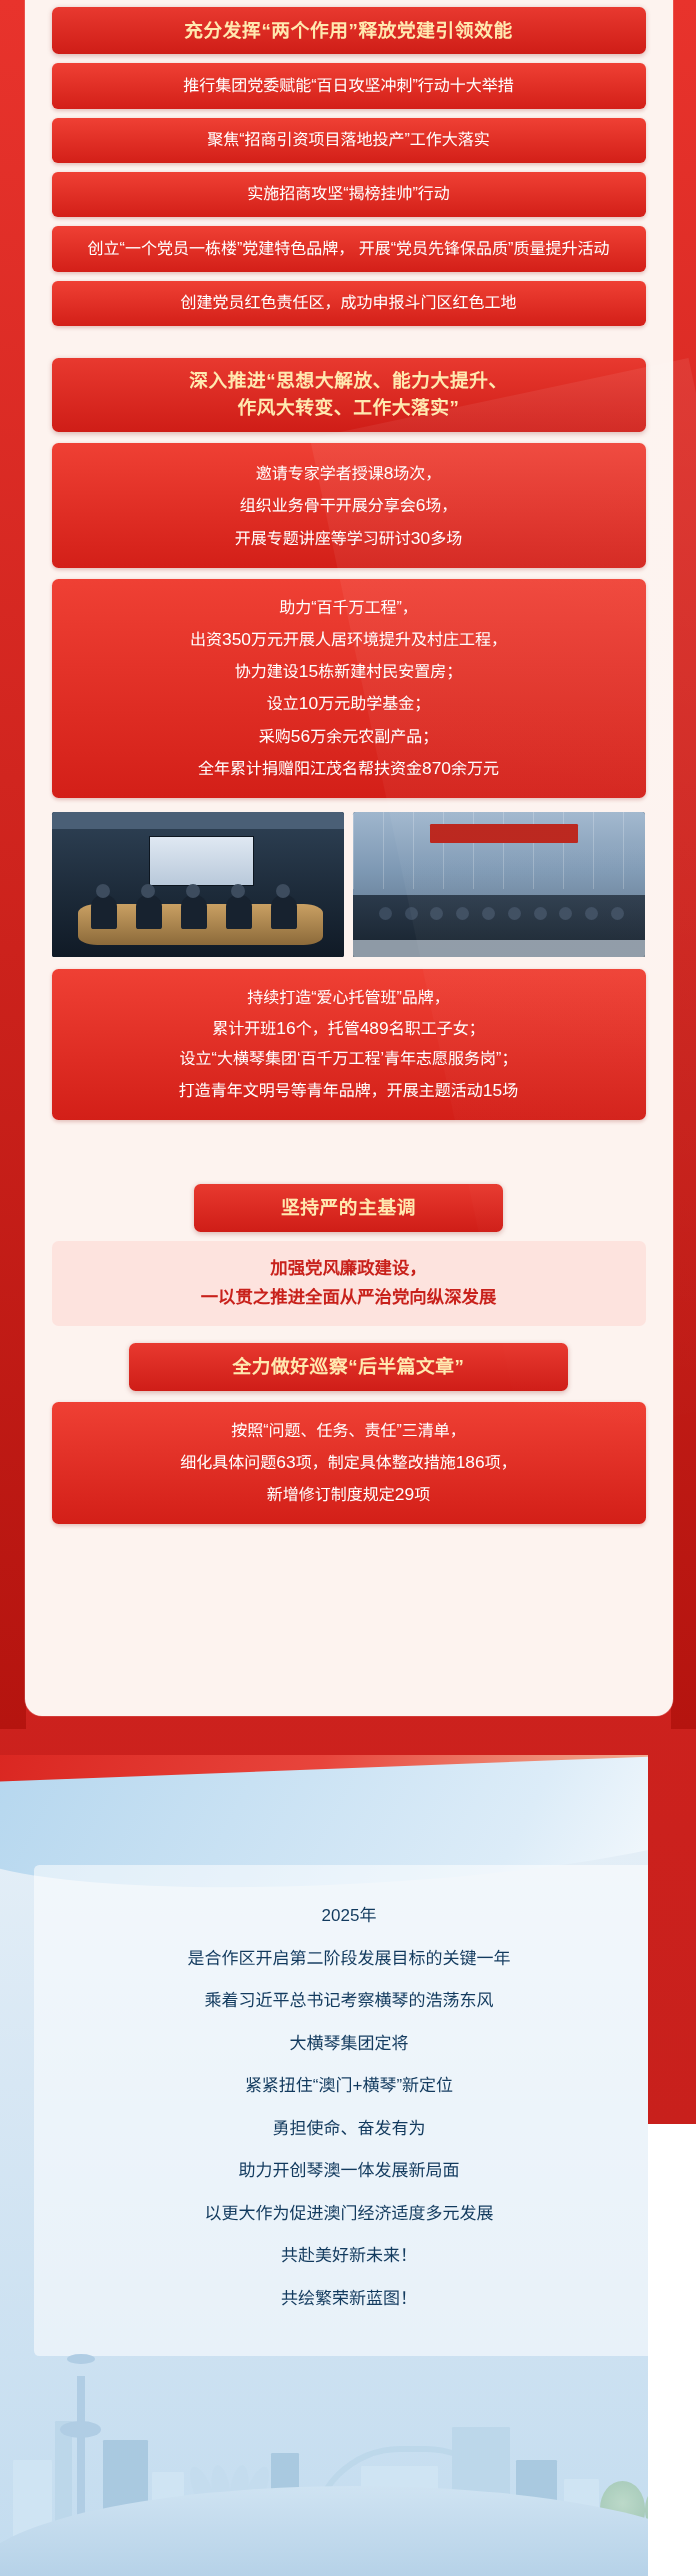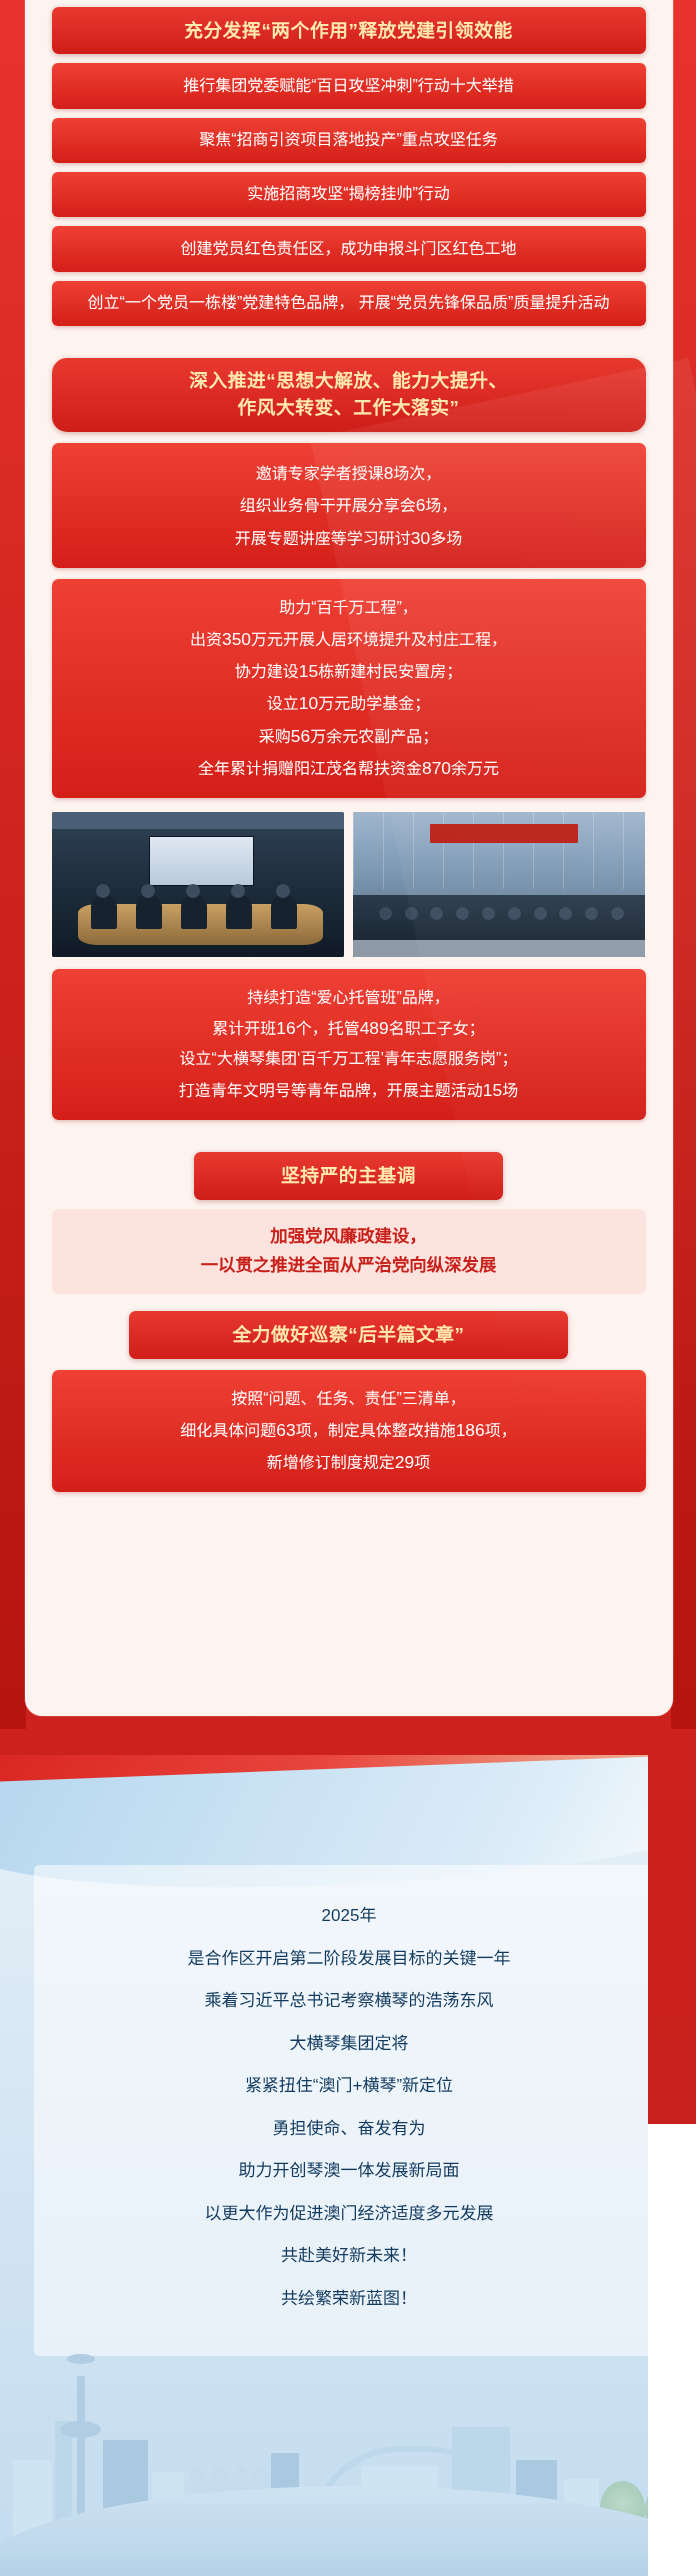--- a/index.html
+++ b/index.html
@@ -331,7 +331,7 @@
         <div class="title-pill">充分发挥“两个作用”释放党建引领效能</div>
 
         <div class="item-card">推行集团党委赋能“百日攻坚冲刺”行动十大举措</div>
-        <div class="item-card">聚焦“招商引资项目落地投产”重点攻坚任务</div>
+        <div class="item-card">聚焦“招商引资项目落地投产”工作大落实</div>
         <div class="item-card">实施招商攻坚“揭榜挂帅”行动</div>
         <div class="item-card">创建党员红色责任区，成功申报斗门区红色工地</div>
 

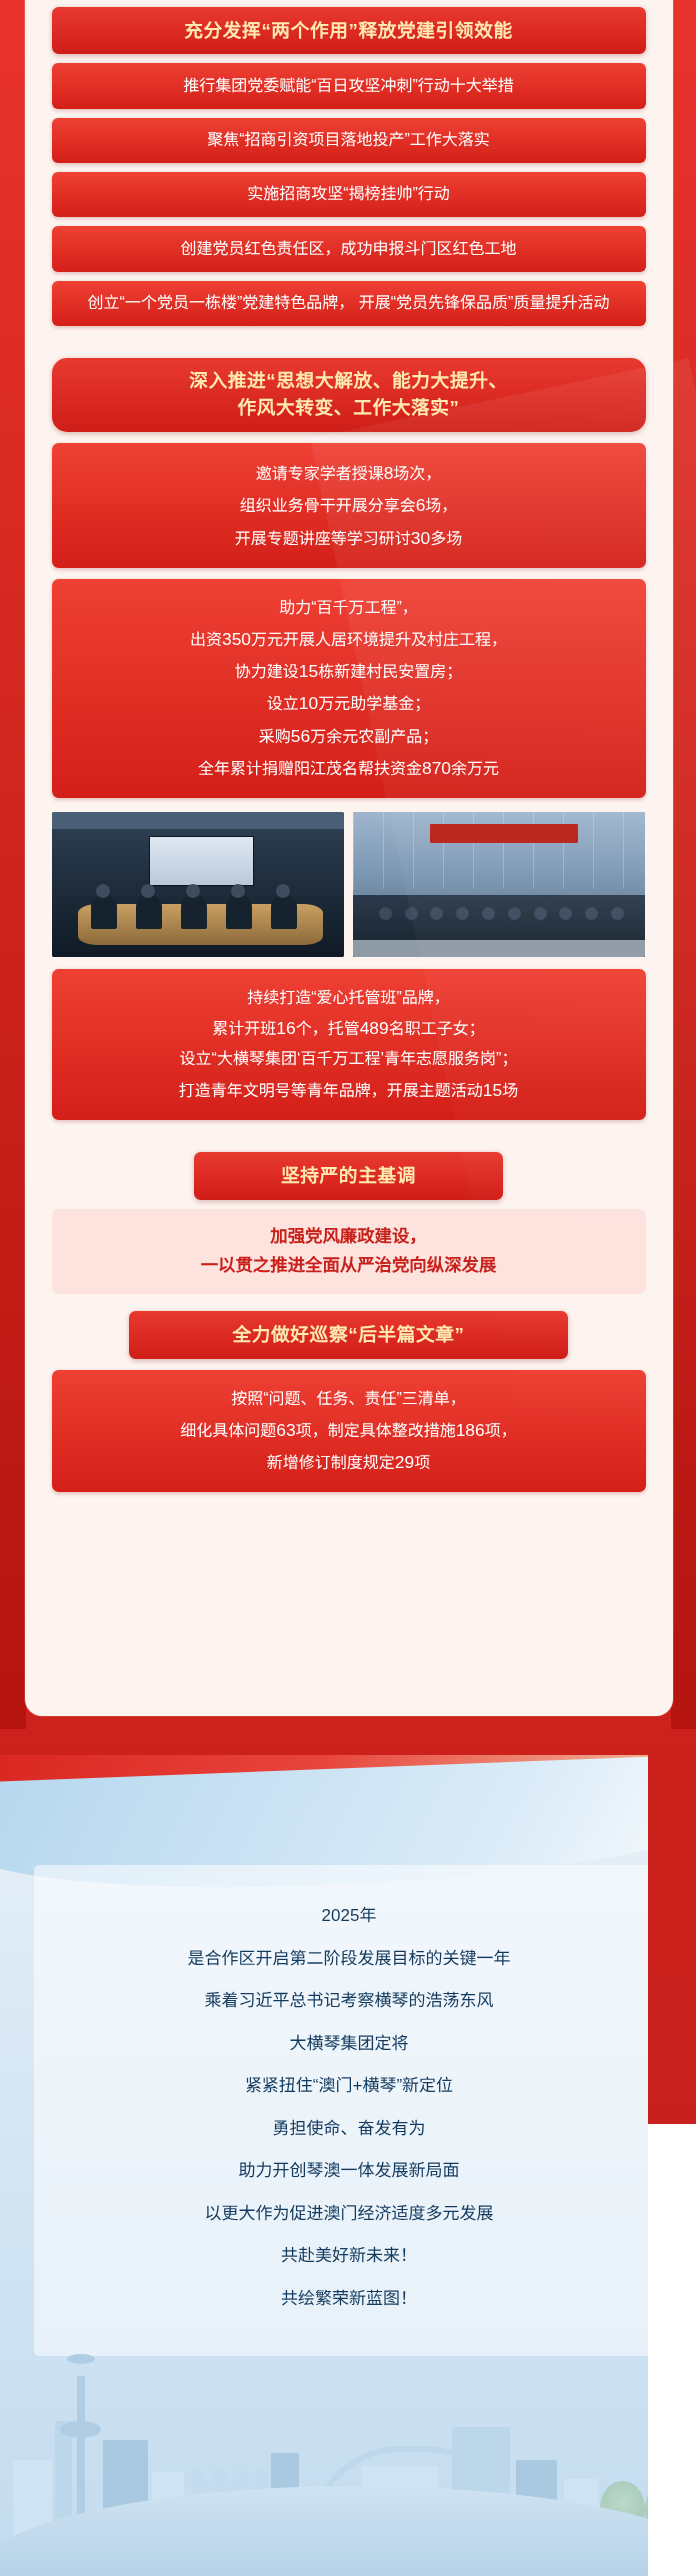--- a/index.html
+++ b/index.html
@@ -333,12 +333,12 @@
         <div class="item-card">推行集团党委赋能“百日攻坚冲刺”行动十大举措</div>
         <div class="item-card">聚焦“招商引资项目落地投产”工作大落实</div>
         <div class="item-card">实施招商攻坚“揭榜挂帅”行动</div>
-        <div class="item-card">创建党员红色责任区，成功申报斗门区红色工地</div>
-
         <div class="item-card">
           <span class="line">创立“一个党员一栋楼”党建特色品牌，</span>
           <span class="line">开展“党员先锋保品质”质量提升活动</span>
         </div>
+
+        <div class="item-card">创建党员红色责任区，成功申报斗门区红色工地</div>
       </div>
 
       <div class="section-gap"></div>

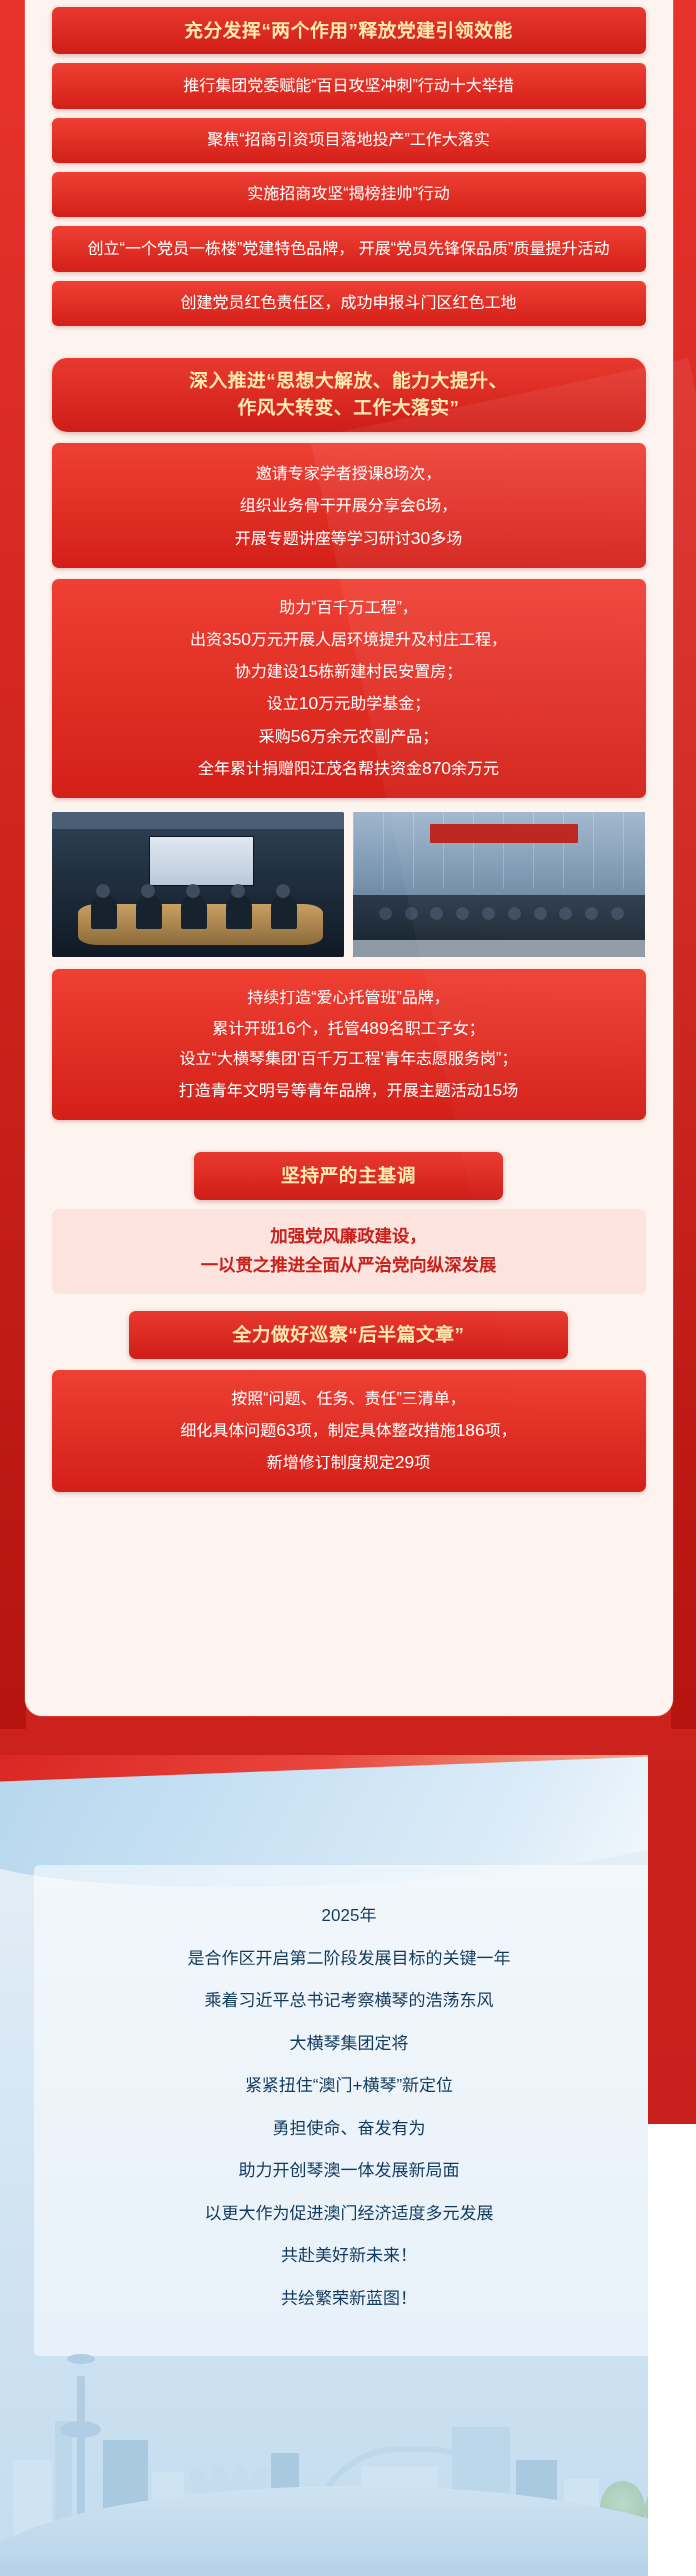--- a/index.html
+++ b/index.html
@@ -103,7 +103,6 @@
   }
   .title-pill.two-line {
     padding: 9px 19.4px 10.3px 19.4px;
-    border-radius: 15px;
   }
   .title-pill .sub {
     display: block;

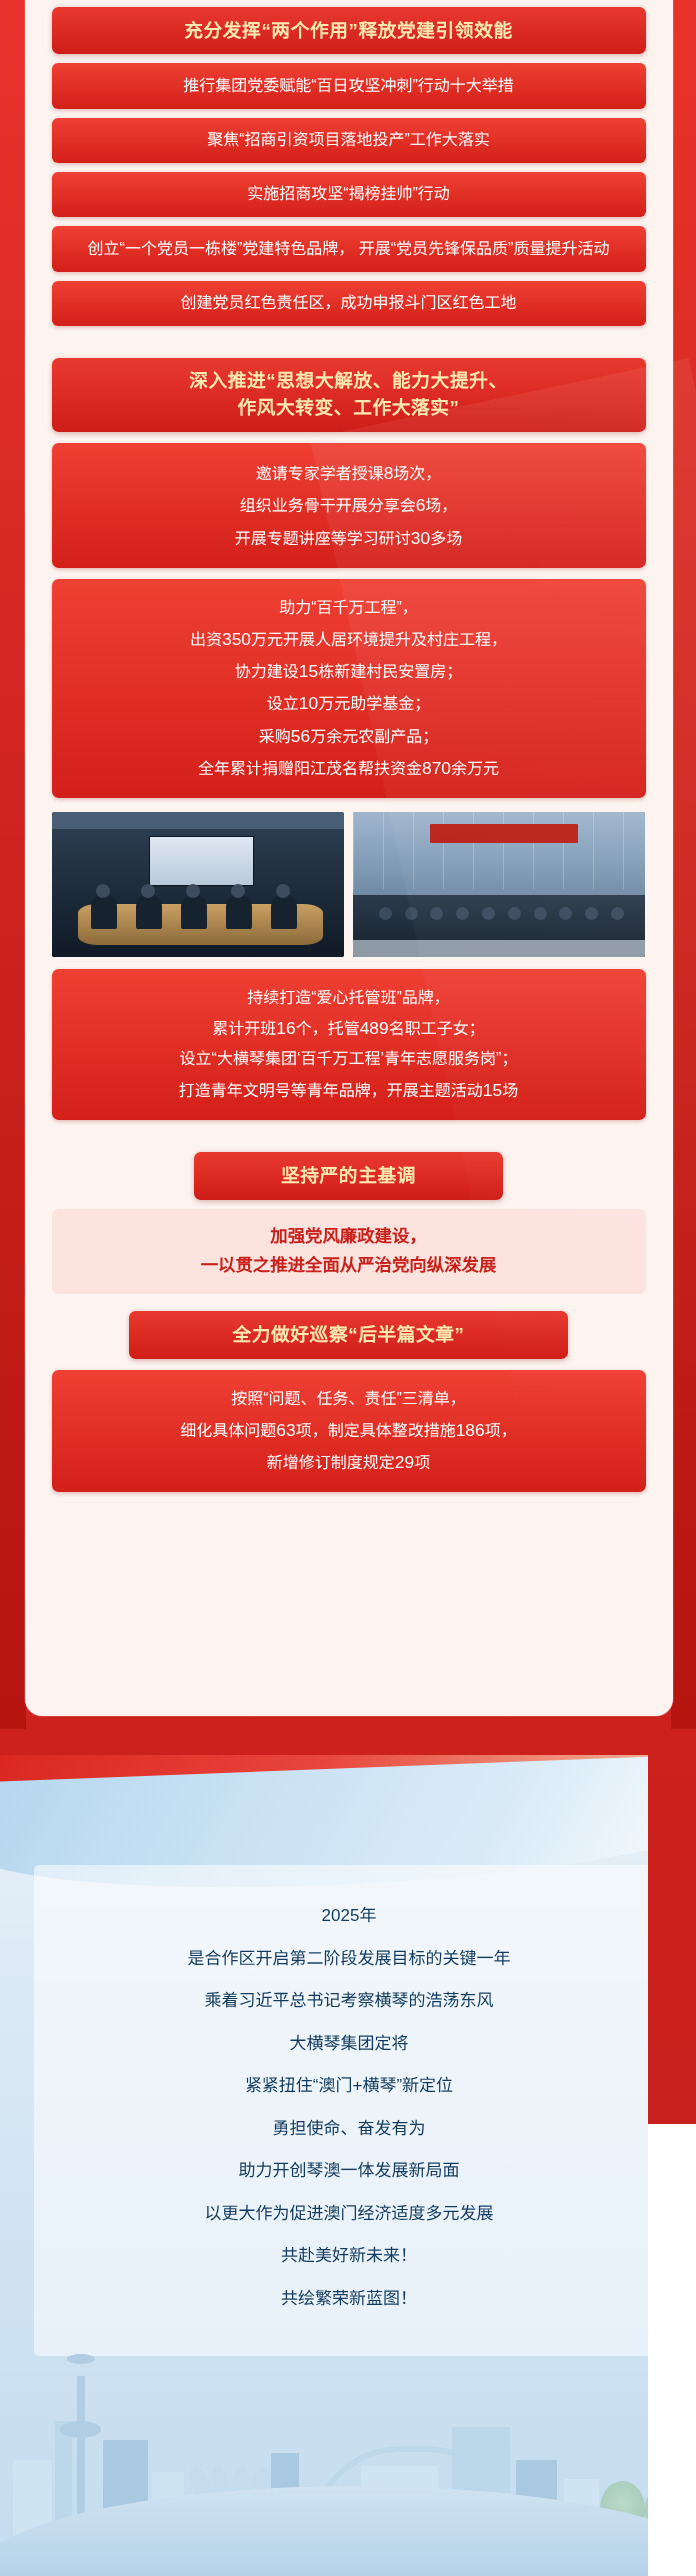--- a/index.html
+++ b/index.html
@@ -425,7 +425,7 @@
       <div class="section-gap"></div>
 
       <div class="wrap">
-        <div class="title-pill" style="width:271px;">坚持严的主基调</div>
+        <div class="title-pill" style="width:271px;margin-top:32px;">坚持严的主基调</div>
         <div class="pink-card">
           <span class="line">加强党风廉政建设，</span>
           <span class="line">一以贯之推进全面从严治党向纵深发展</span>

